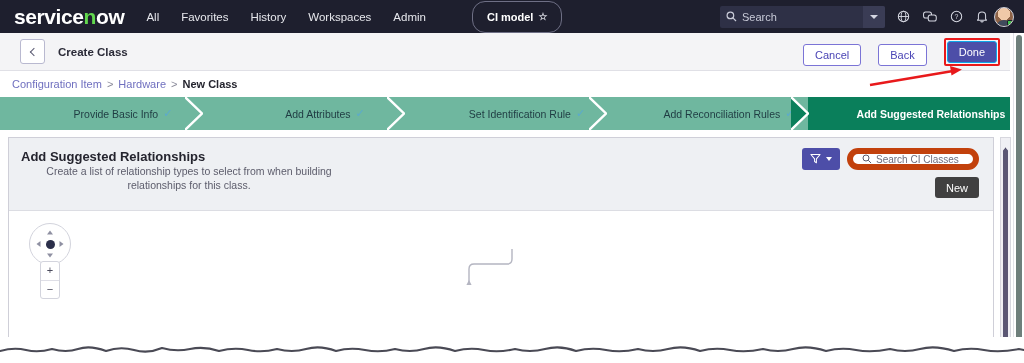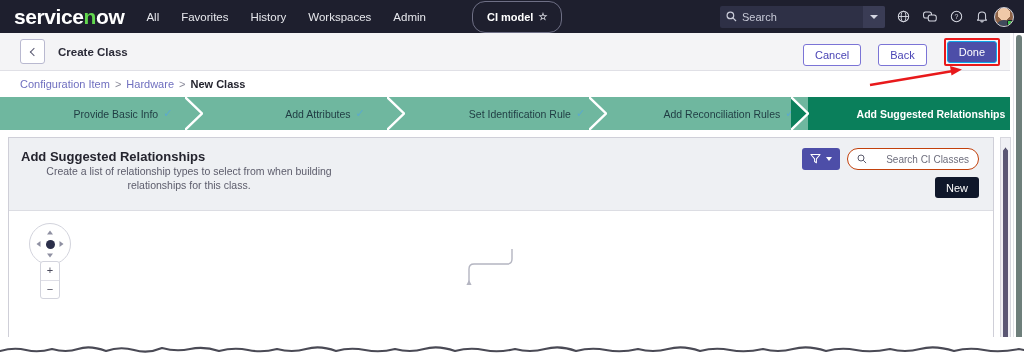--- a/index.html
+++ b/index.html
@@ -134,7 +134,7 @@
     position: absolute; left: 0; top: 71px;
     width: 1010px; height: 26px;
     background: #ffffff;
-    display: flex; align-items: center; padding-left: 20px;
+    display: flex; align-items: center; padding-left: 12px;
     font-size: 11px;
   }
   .bc-link { color: #6f6fbf; cursor: pointer; }

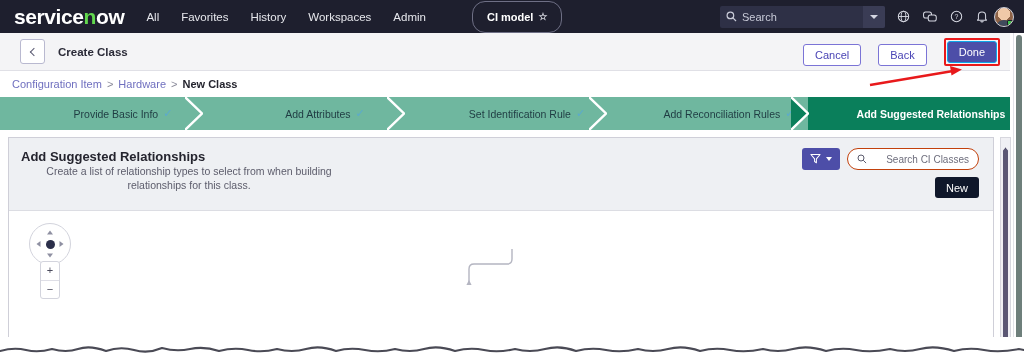--- a/index.html
+++ b/index.html
@@ -201,9 +201,9 @@
     border-top: 4px solid #ffffff;
   }
   .ci-search {
-    width: 132px; height: 22px; border: 1px solid #c2410c; border-radius: 11px;
-    background: #ffffff; display: flex; align-items: center; gap: 17px;
-    padding: 0 9px; cursor: text; justify-content: space-between;
+    width: 132px; height: 22px; border: 6px solid #c2410c; border-radius: 11px;
+    background: #ffffff; display: flex; align-items: center; gap: 4px;
+    padding: 0 9px; cursor: text;
   }
   .ci-search .ph { font-size: 10px; color: #6d6d7c; }
   .new-btn {

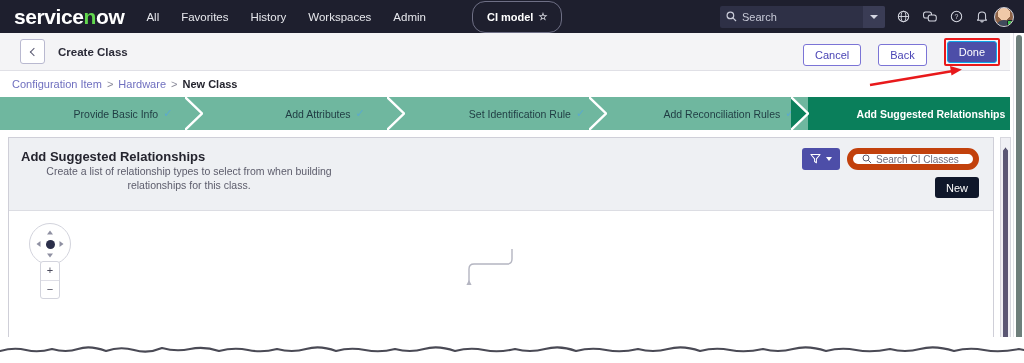--- a/index.html
+++ b/index.html
@@ -207,7 +207,7 @@
   }
   .ci-search .ph { font-size: 10px; color: #6d6d7c; }
   .new-btn {
-    height: 21px; padding: 0 11px; background: #0f172a; color: #fff;
+    height: 21px; padding: 0 11px; background: #404040; color: #fff;
     border-radius: 3px; font-size: 11px; display: flex; align-items: center;
     cursor: pointer;
   }

